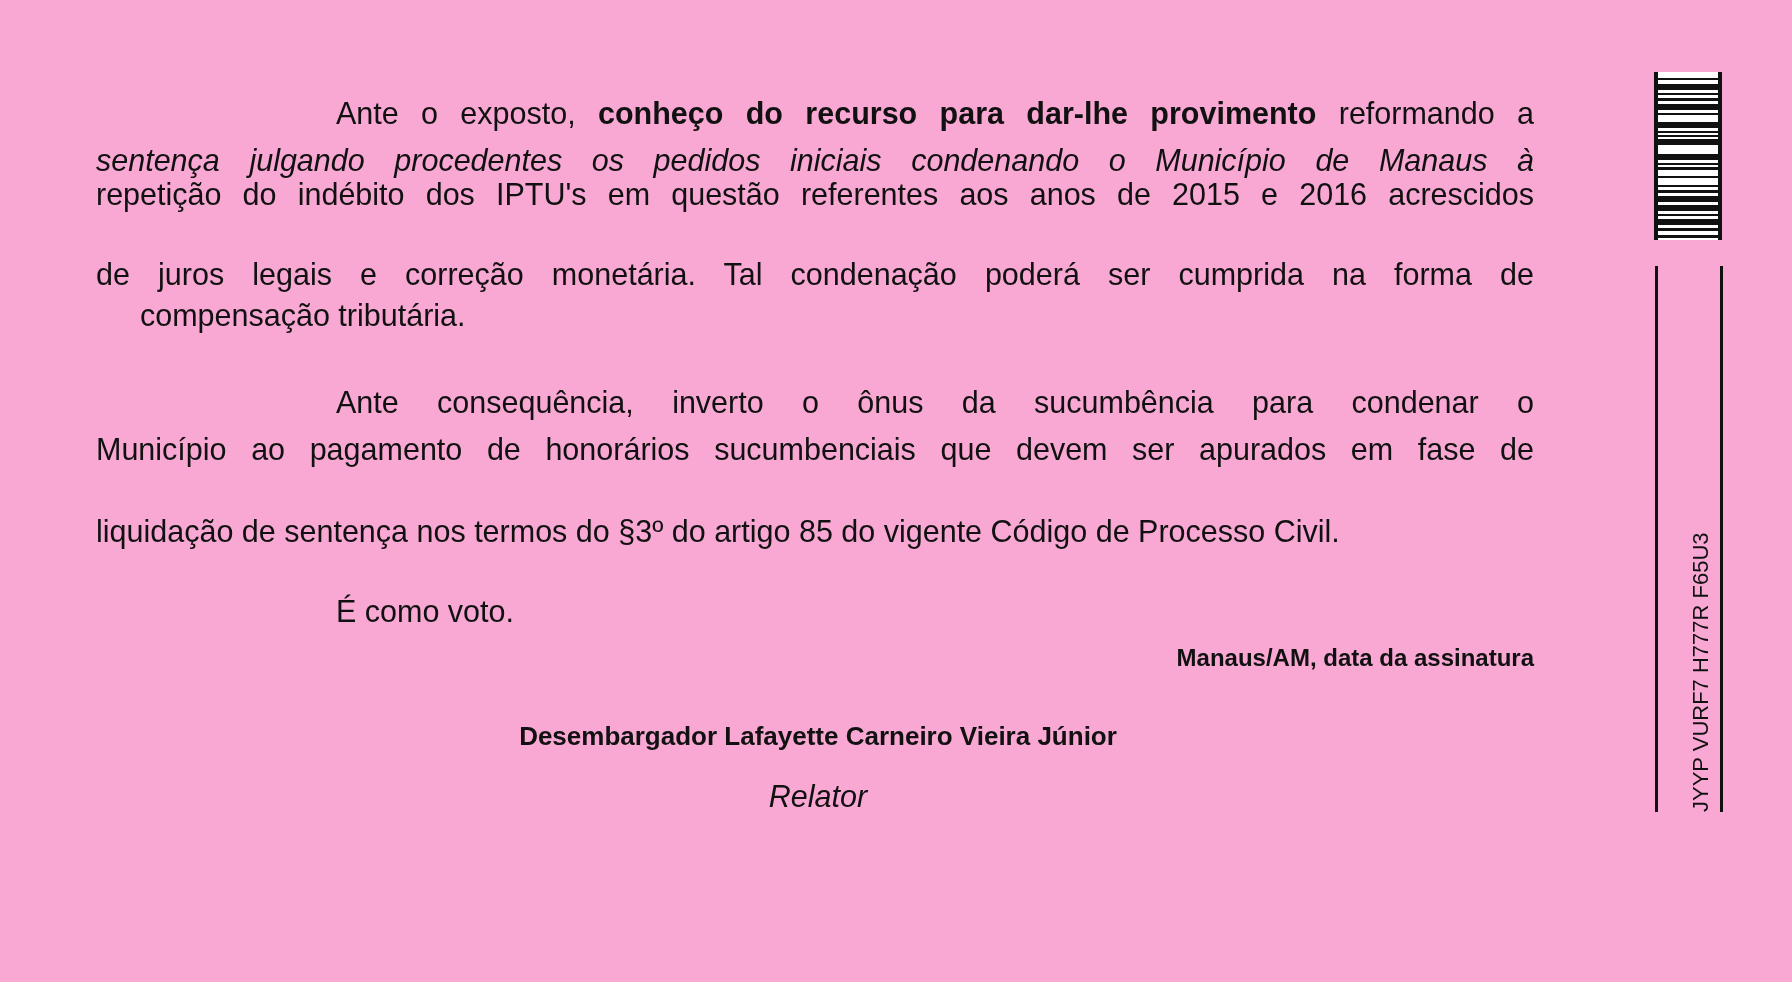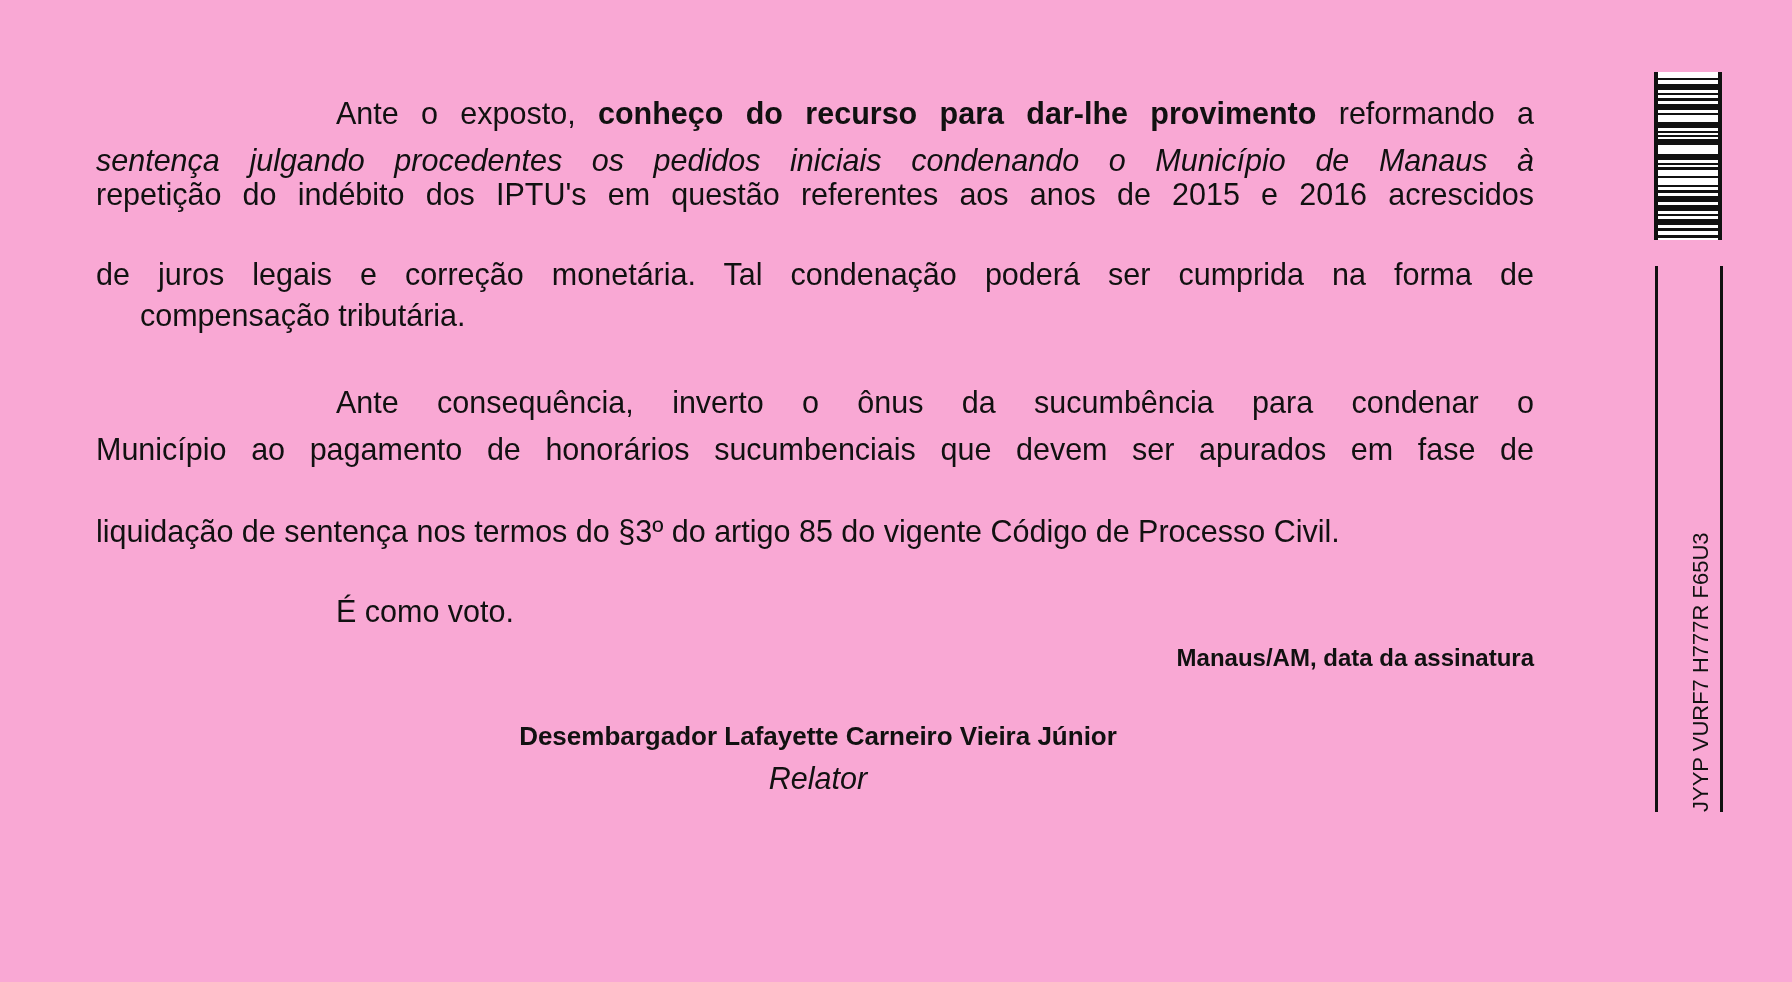--- a/index.html
+++ b/index.html
@@ -134,7 +134,7 @@
 
   <div class="sig-wrap" style="top:718px;">
     <div class="sig-name">Desembargador Lafayette Carneiro Vieira Júnior</div>
-    <div class="sig-role" style="margin-top:6px;">Relator</div>
+    <div class="sig-role" style="margin-top:24px;">Relator</div>
   </div>
 
   <div class="barcode">

